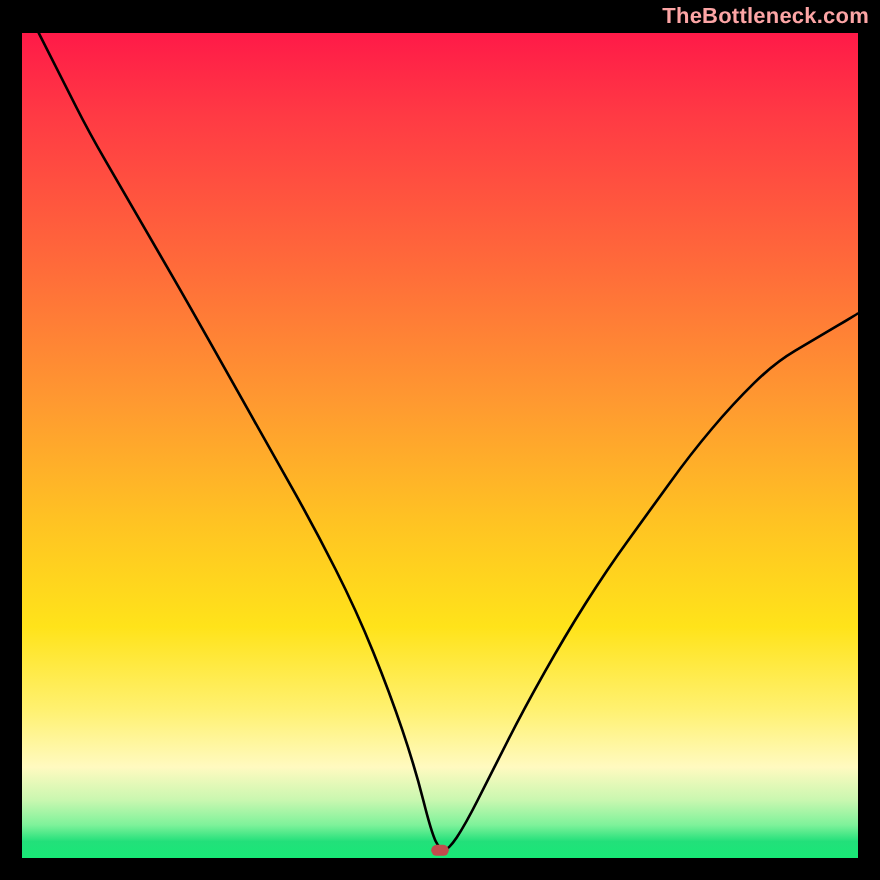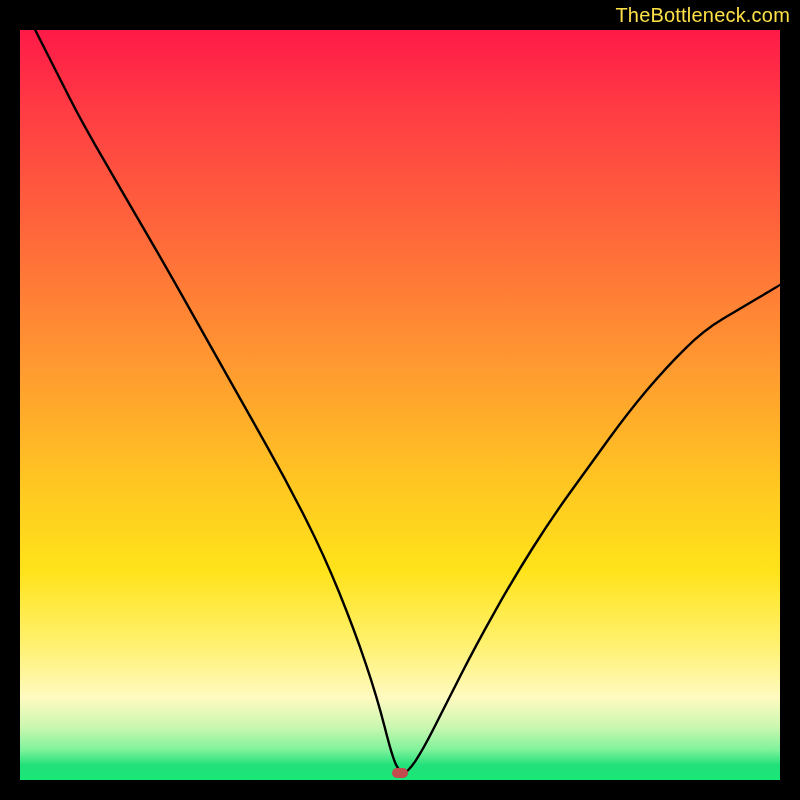--- a/index.html
+++ b/index.html
@@ -22,8 +22,8 @@
     top: 4px;
     right: 10px;
     font-size: 20px;
-    font-weight: 400;
-    color: #fde047;
+    font-weight: 700;
+    color: #fca5a5;
     letter-spacing: 0.2px;
     z-index: 10;
     user-select: none;

